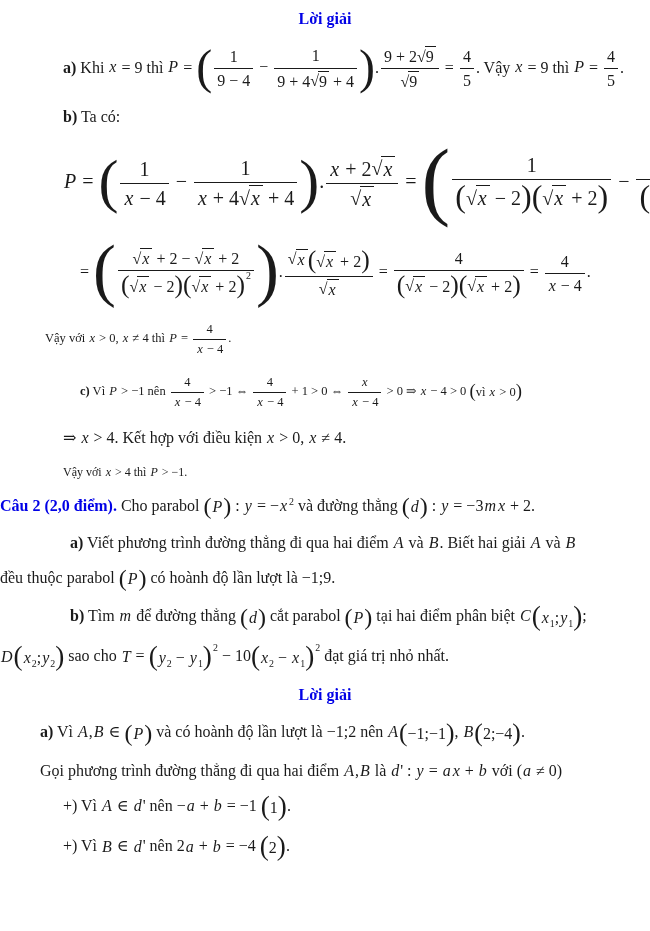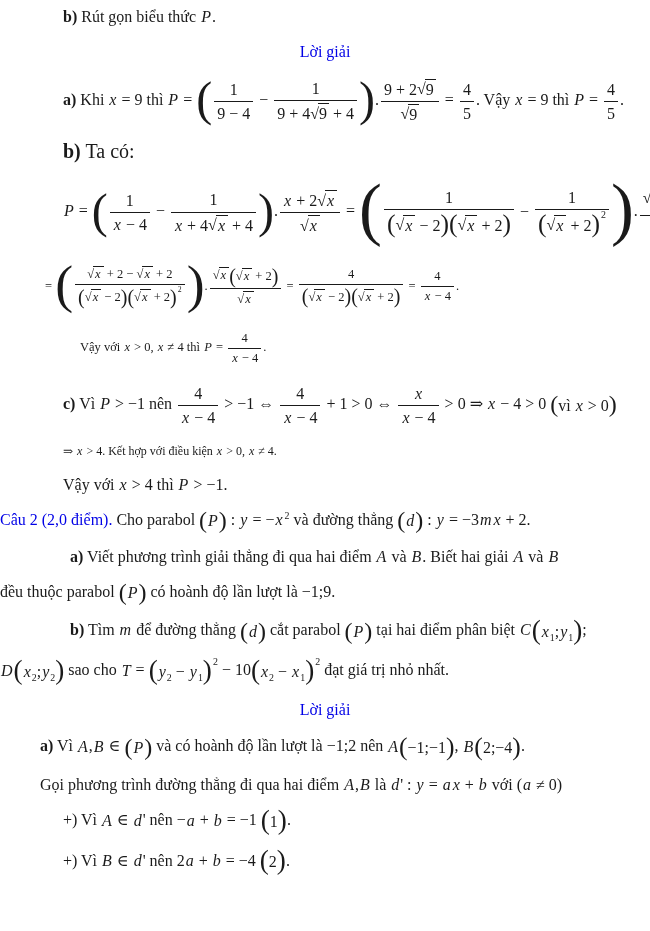--- a/index.html
+++ b/index.html
@@ -48,7 +48,6 @@
 <body>
 
 <div id="doc">
-    <div class="line ind2"><span class="bd">b)</span><span class="tx"> Rút gọn biểu thức </span><span class="vr">P</span><span class="tx">.</span></div>
     <div class="line ind2 center"><span class="bb">Lời giải</span></div>
     <div class="line ind2"><span class="bd">a)</span><span class="tx"> Khi </span><span class="vr">x</span><span class="tx"> = 9 thì </span><span class="vr">P</span><span class="tx"> = </span><span class="pw"><span class="par" style="font-size: 3em;">(</span><span class="pin"><span class="fr"><span class="n"><span class="tx">1</span></span><span class="d"><span class="tx">9 − 4</span></span></span><span class="tx"> − </span><span class="fr"><span class="n"><span class="tx">1</span></span><span class="d"><span class="tx">9 + 4</span><span class="sq"><span class="tick">√</span><span class="bar"><span class="tx">9</span></span></span><span class="tx"> + 4</span></span></span></span><span class="par" style="font-size: 3em;">)</span></span><span class="tx">.</span><span class="fr"><span class="n"><span class="tx">9 + 2</span><span class="sq"><span class="tick">√</span><span class="bar"><span class="tx">9</span></span></span></span><span class="d"><span class="sq"><span class="tick">√</span><span class="bar"><span class="tx">9</span></span></span></span></span><span class="tx"> = </span><span class="fr"><span class="n"><span class="tx">4</span></span><span class="d"><span class="tx">5</span></span></span><span class="tx">. Vậy </span><span class="vr">x</span><span class="tx"> = 9 thì </span><span class="vr">P</span><span class="tx"> = </span><span class="fr"><span class="n"><span class="tx">4</span></span><span class="d"><span class="tx">5</span></span></span><span class="tx">.</span></div>
     <div class="line ind2"><span class="bd">b)</span><span class="tx"> Ta có:</span></div>

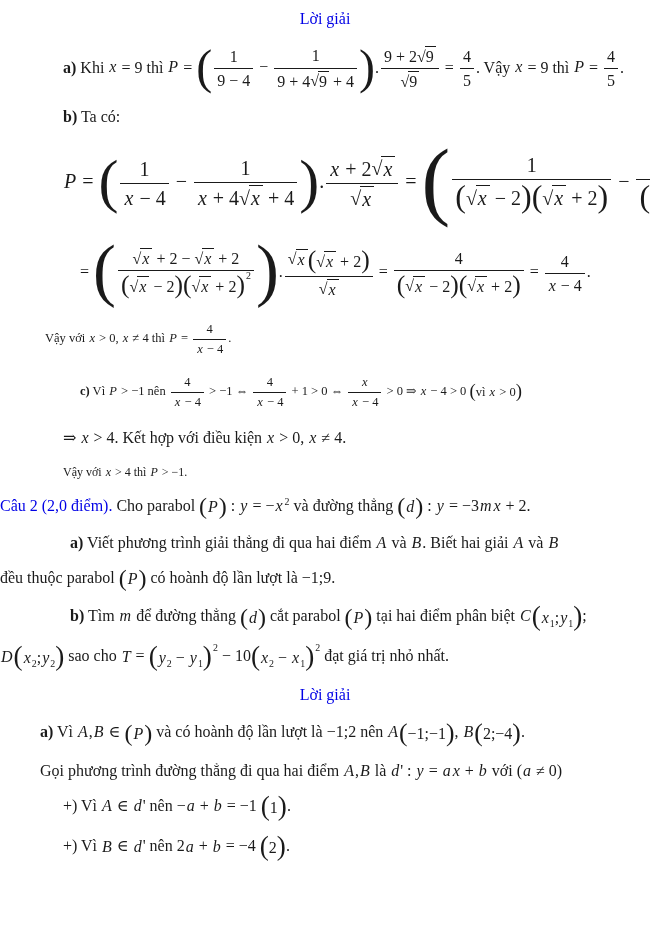--- a/index.html
+++ b/index.html
@@ -25,7 +25,7 @@
 
   .tx{}
   .bd{font-weight:bold;}
-  .bb{font-weight:normal;color:#0101e6;}
+  .bb{font-weight:bold;color:#0101e6;}
   .vr{font-style:italic;padding:0 1px;}
 
   .fr{display:inline-block;vertical-align:middle;text-align:center;margin:0 2px;line-height:1.2;}

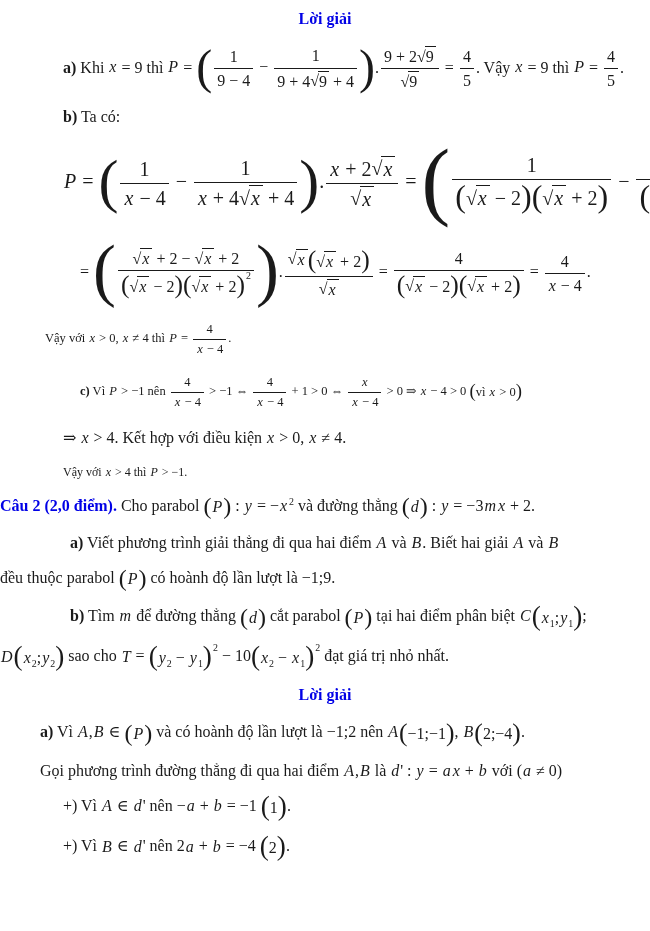--- a/index.html
+++ b/index.html
@@ -58,7 +58,7 @@
     <div class="line ind2"><span class="tx">⇒ </span><span class="vr">x</span><span class="tx"> &gt; 4. Kết hợp với điều kiện </span><span class="vr">x</span><span class="tx"> &gt; 0, </span><span class="vr">x</span><span class="tx"> ≠ 4.</span></div>
     <div class="line ind2"><span class="tx">Vậy với </span><span class="vr">x</span><span class="tx"> &gt; 4 thì </span><span class="vr">P</span><span class="tx"> &gt; −1.</span></div>
     <div class="line ind0"><span class="bb">Câu 2 (2,0 điểm).</span><span class="tx"> Cho parabol </span><span class="pw"><span class="par" style="font-size: 1.5em;">(</span><span class="pin"><span class="vr">P</span></span><span class="par" style="font-size: 1.5em;">)</span></span><span class="tx"> : </span><span class="vr">y</span><span class="tx"> = −</span><span class="vr">x</span><span class="sup">2</span><span class="tx"> và đường thẳng </span><span class="pw"><span class="par" style="font-size: 1.5em;">(</span><span class="pin"><span class="vr">d</span></span><span class="par" style="font-size: 1.5em;">)</span></span><span class="tx"> : </span><span class="vr">y</span><span class="tx"> = −3</span><span class="vr">m</span><span class="vr">x</span><span class="tx"> + 2.</span></div>
-    <div class="line ind3"><span class="bd">a)</span><span class="tx"> Viết phương trình giải thẳng đi qua hai điểm </span><span class="vr">A</span><span class="tx"> và </span><span class="vr">B</span><span class="tx">. Biết hai giải </span><span class="vr">A</span><span class="tx"> và </span><span class="vr">B</span></div>
+    <div class="line ind3"><span class="bd">a)</span><span class="tx"> Viết phương trình đường thẳng đi qua hai điểm </span><span class="vr">A</span><span class="tx"> và </span><span class="vr">B</span><span class="tx">. Biết hai giải </span><span class="vr">A</span><span class="tx"> và </span><span class="vr">B</span></div>
     <div class="line ind0"><span class="tx">đều thuộc parabol </span><span class="pw"><span class="par" style="font-size: 1.5em;">(</span><span class="pin"><span class="vr">P</span></span><span class="par" style="font-size: 1.5em;">)</span></span><span class="tx"> có hoành độ lần lượt là −1;9.</span></div>
     <div class="line ind3"><span class="bd">b)</span><span class="tx"> Tìm </span><span class="vr">m</span><span class="tx"> để đường thẳng </span><span class="pw"><span class="par" style="font-size: 1.5em;">(</span><span class="pin"><span class="vr">d</span></span><span class="par" style="font-size: 1.5em;">)</span></span><span class="tx"> cắt parabol </span><span class="pw"><span class="par" style="font-size: 1.5em;">(</span><span class="pin"><span class="vr">P</span></span><span class="par" style="font-size: 1.5em;">)</span></span><span class="tx"> tại hai điểm phân biệt </span><span class="vr">C</span><span class="pw"><span class="par" style="font-size: 1.7em;">(</span><span class="pin"><span class="vr">x</span><span class="sub2">1</span><span class="tx">;</span><span class="vr">y</span><span class="sub2">1</span></span><span class="par" style="font-size: 1.7em;">)</span></span><span class="tx">;</span></div>
     <div class="line ind0"><span class="vr">D</span><span class="pw"><span class="par" style="font-size: 1.7em;">(</span><span class="pin"><span class="vr">x</span><span class="sub2">2</span><span class="tx">;</span><span class="vr">y</span><span class="sub2">2</span></span><span class="par" style="font-size: 1.7em;">)</span></span><span class="tx"> sao cho </span><span class="vr">T</span><span class="tx"> = </span><span class="pw"><span class="par" style="font-size: 1.7em;">(</span><span class="pin"><span class="vr">y</span><span class="sub2">2</span><span class="tx"> − </span><span class="vr">y</span><span class="sub2">1</span></span><span class="par" style="font-size: 1.7em;">)</span></span><span class="sup hi">2</span><span class="tx"> − 10</span><span class="pw"><span class="par" style="font-size: 1.7em;">(</span><span class="pin"><span class="vr">x</span><span class="sub2">2</span><span class="tx"> − </span><span class="vr">x</span><span class="sub2">1</span></span><span class="par" style="font-size: 1.7em;">)</span></span><span class="sup hi">2</span><span class="tx"> đạt giá trị nhỏ nhất.</span></div>

